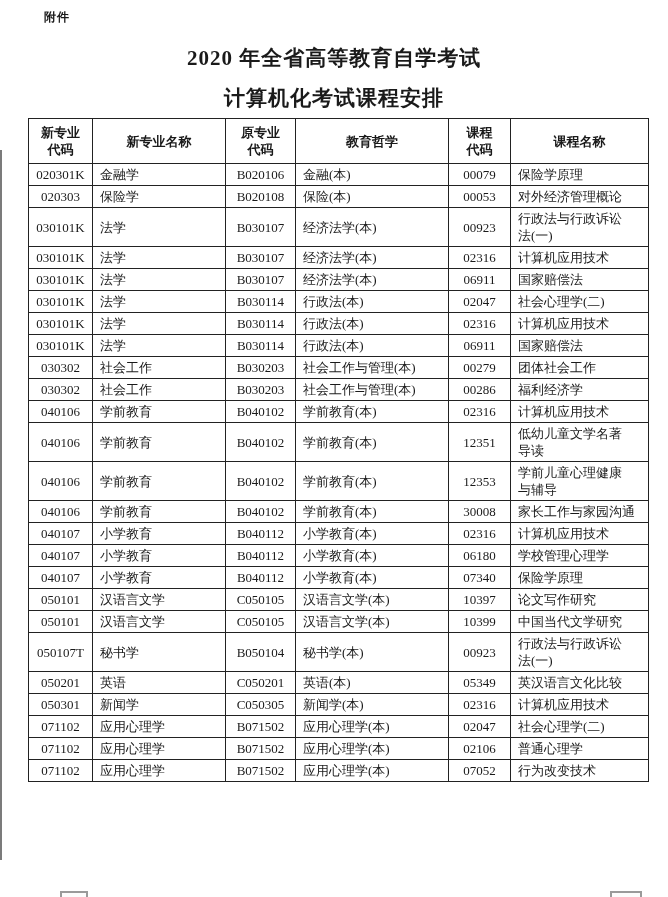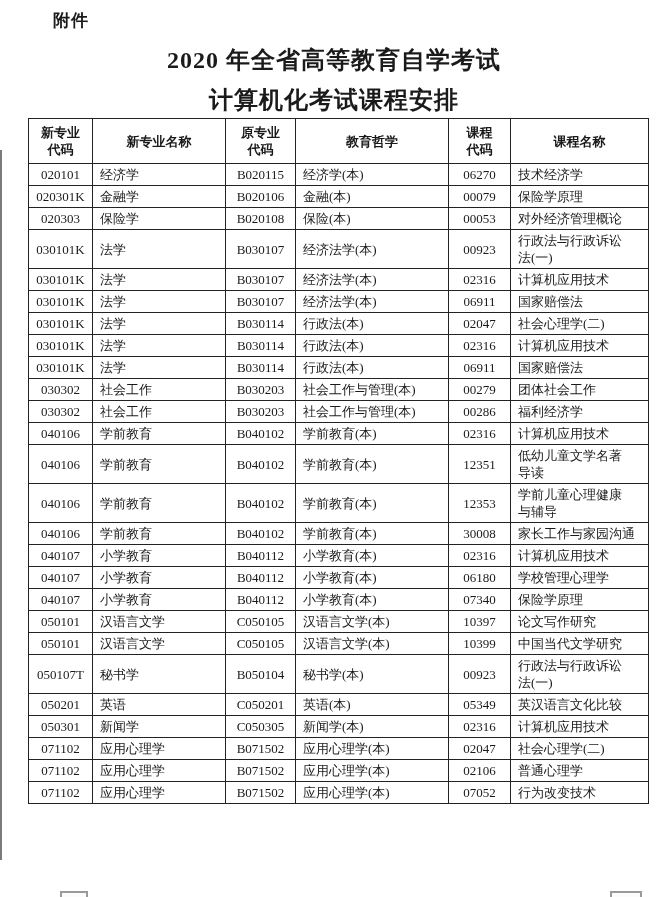--- a/index.html
+++ b/index.html
@@ -13,8 +13,8 @@
   }
   .page{position:relative;width:668px;height:897px;}
   .attachment{
-    position:absolute;left:53px;top:9px;
-    font-size:17px;font-weight:bold;letter-spacing:1px;
+    position:absolute;left:44px;top:9px;
+    font-size:12px;font-weight:bold;letter-spacing:1px;
   }
   .title{
     position:absolute;left:0;width:668px;

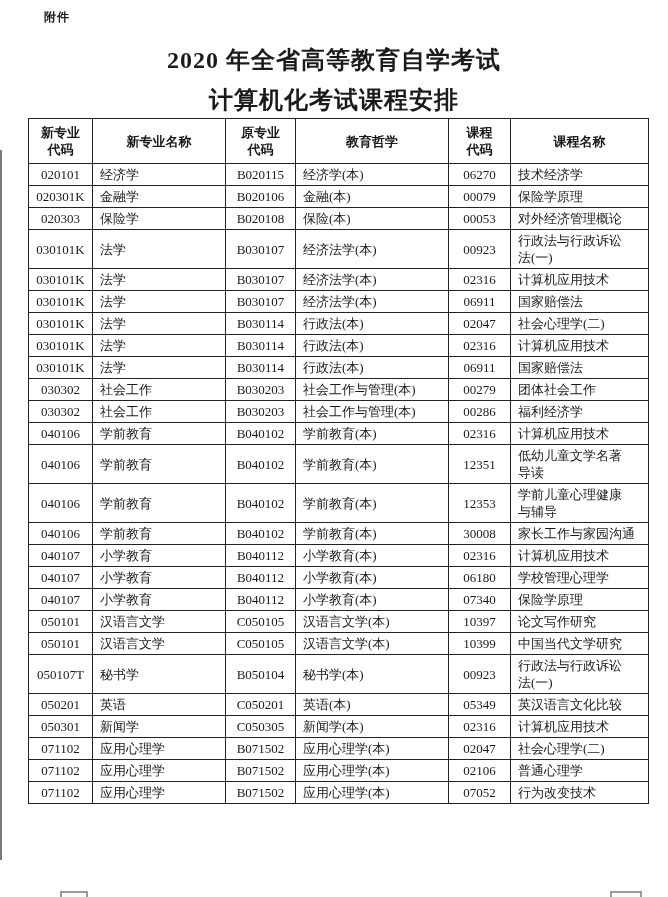--- a/index.html
+++ b/index.html
@@ -18,7 +18,7 @@
   }
   .title{
     position:absolute;left:0;width:668px;
-    text-align:center;font-size:24px;font-weight:bold;
+    text-align:center;font-size:21px;font-weight:bold;
     letter-spacing:1px;margin:0;
   }
   .title-1{top:44px;}

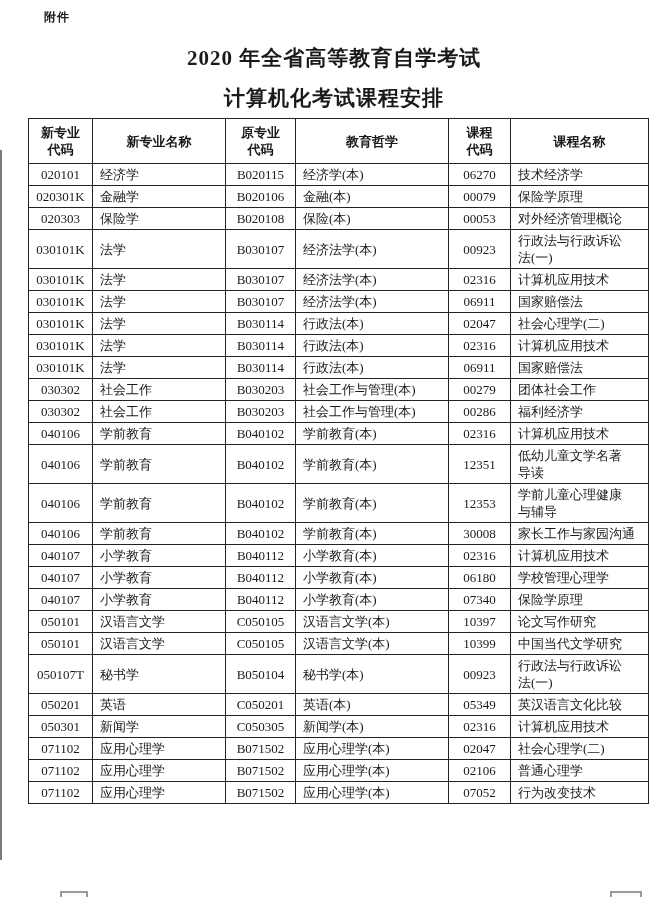--- a/index.html
+++ b/index.html
@@ -92,14 +92,6 @@
     </thead>
     <tbody>
         <tr>
-          <td class="code">020101</td>
-          <td class="name">经济学</td>
-          <td class="code">B020115</td>
-          <td class="name">经济学(本)</td>
-          <td class="code">06270</td>
-          <td class="name">技术经济学</td>
-        </tr>
-        <tr>
           <td class="code">020301K</td>
           <td class="name">金融学</td>
           <td class="code">B020106</td>

